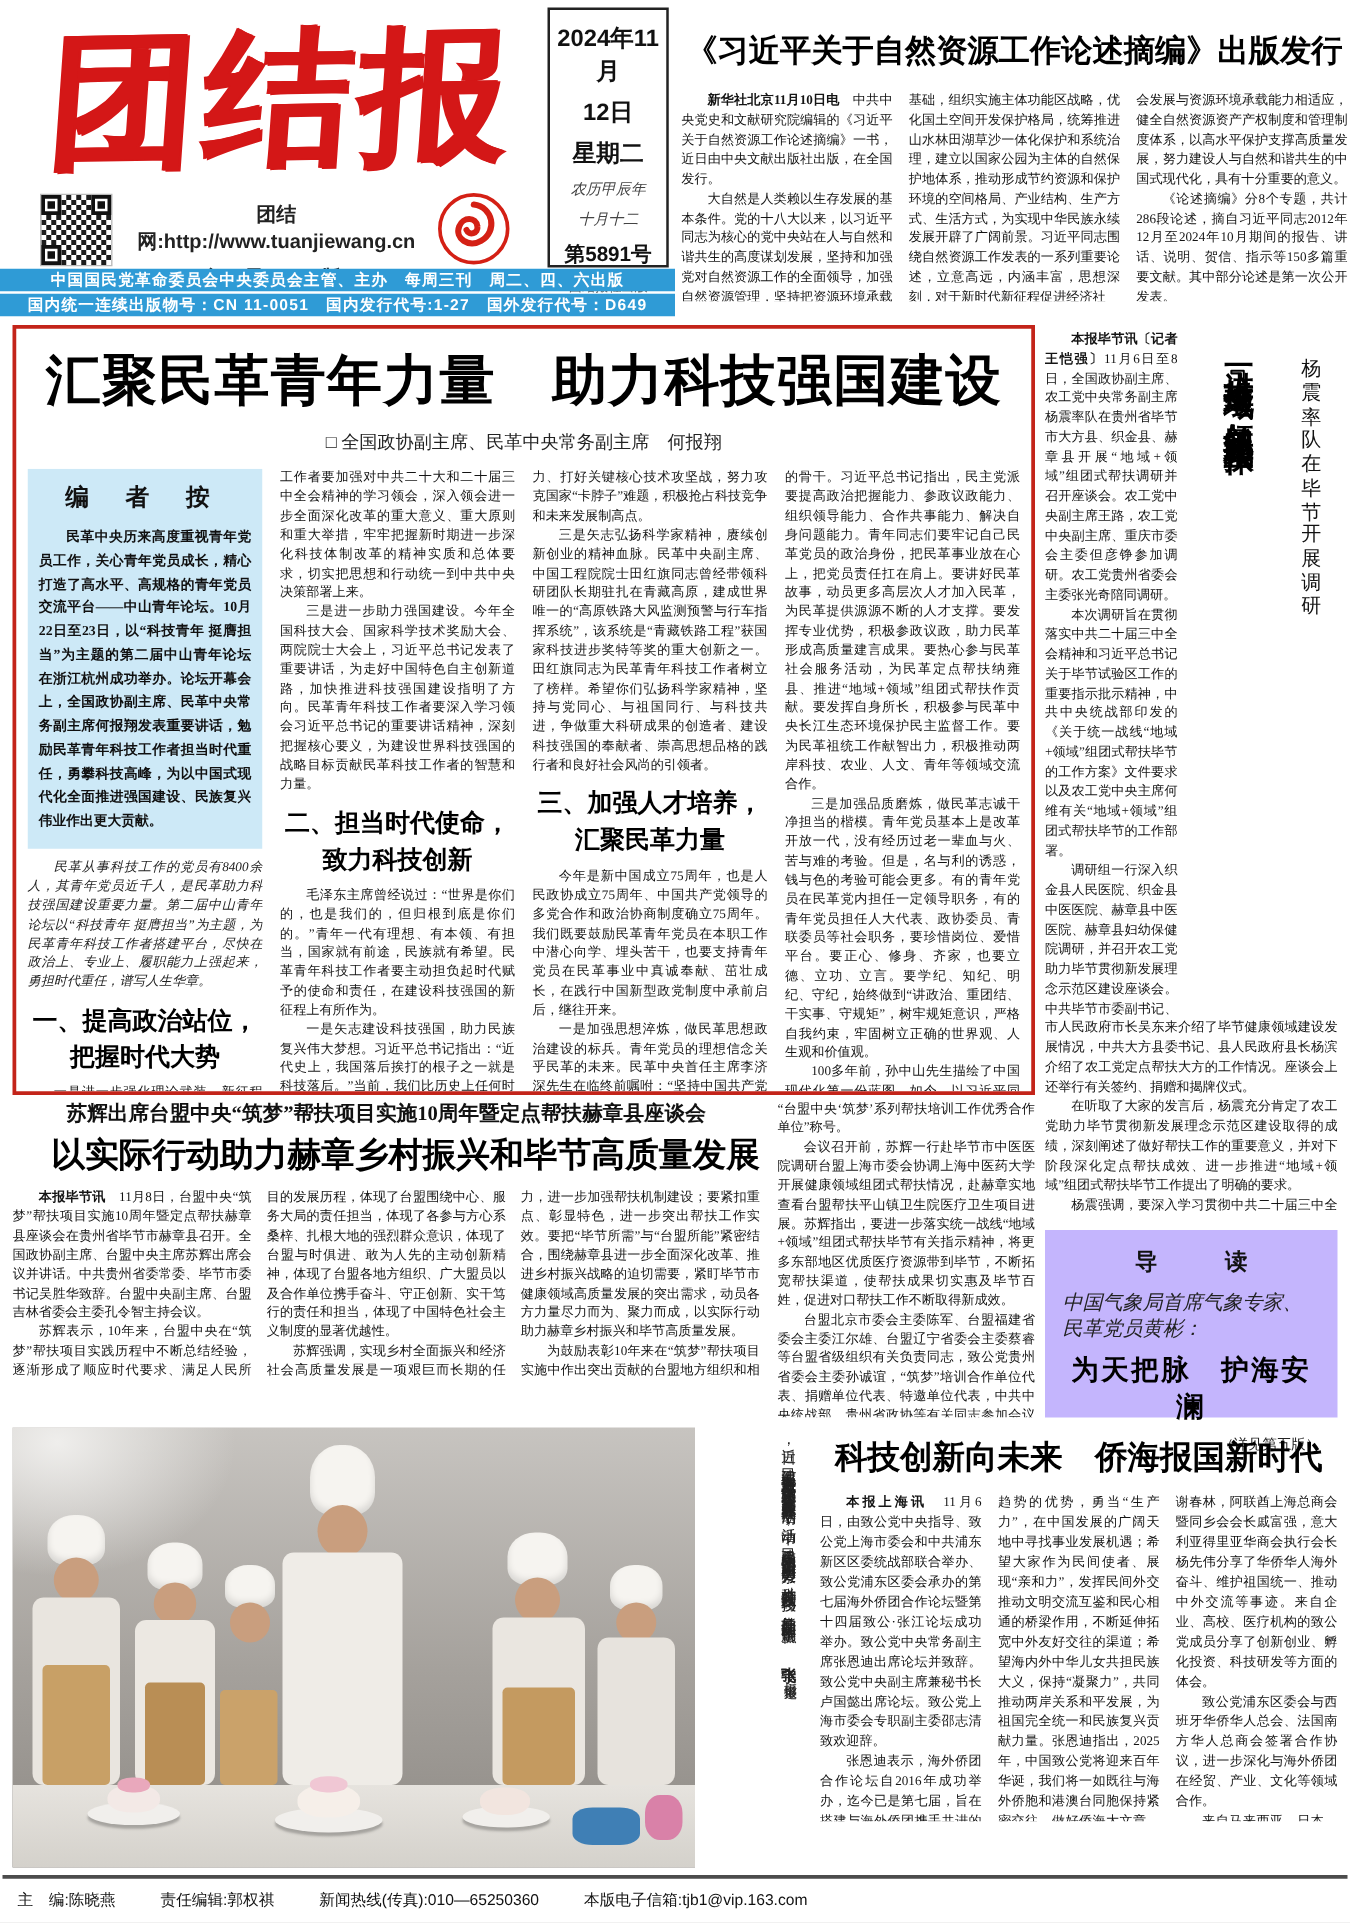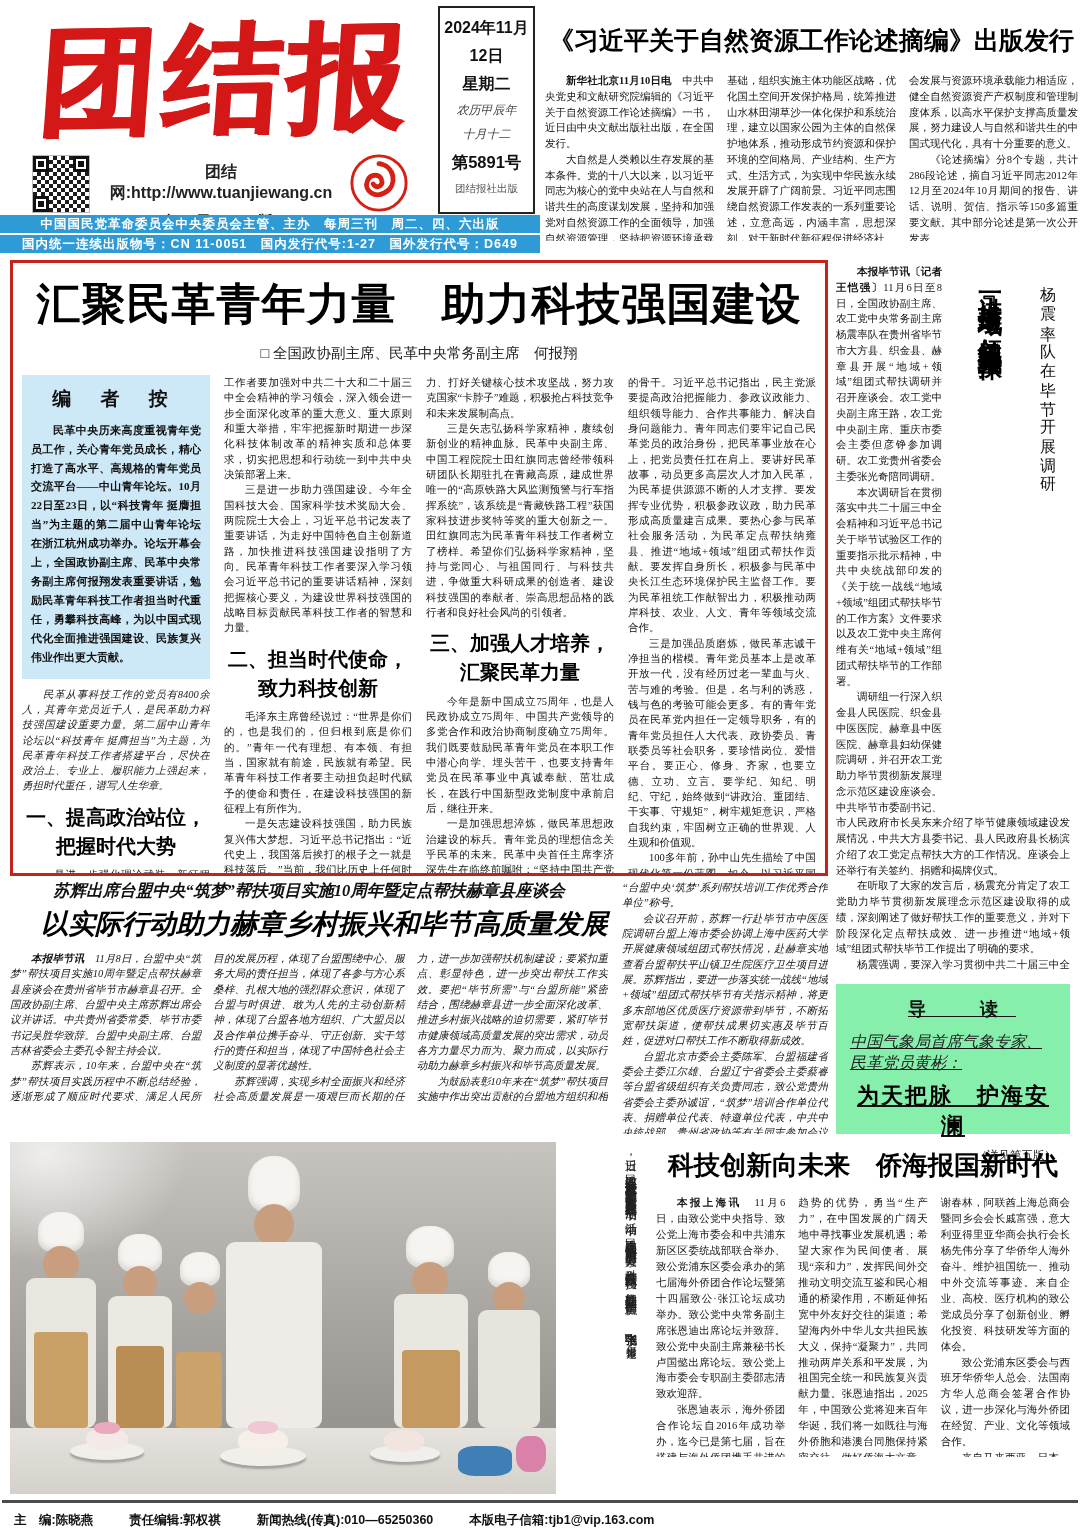--- a/index.html
+++ b/index.html
@@ -24,7 +24,7 @@
   
   .datebox{position:absolute;left:438px;top:6px;width:97px;height:208px;border:2px solid #222;
     box-sizing:border-box;text-align:center;padding-top:10px;background:#fff;font-family:"Liberation Sans",sans-serif;}
-  .datebox .d1{font-size:16px;font-weight:bold;margin-bottom:7px;color:#111;}
+  .datebox .d1{font-size:19px;font-weight:bold;margin-bottom:7px;color:#111;}
   .datebox .d2{font-size:12px;color:#444;font-family:"Liberation Serif",serif;font-style:italic;margin-bottom:7px;}
   .datebox .d3{font-size:16.5px;font-weight:bold;margin:9px 0 8px;color:#111;}
   .datebox .d4{font-size:10.5px;color:#555;font-family:"Liberation Serif",serif;}

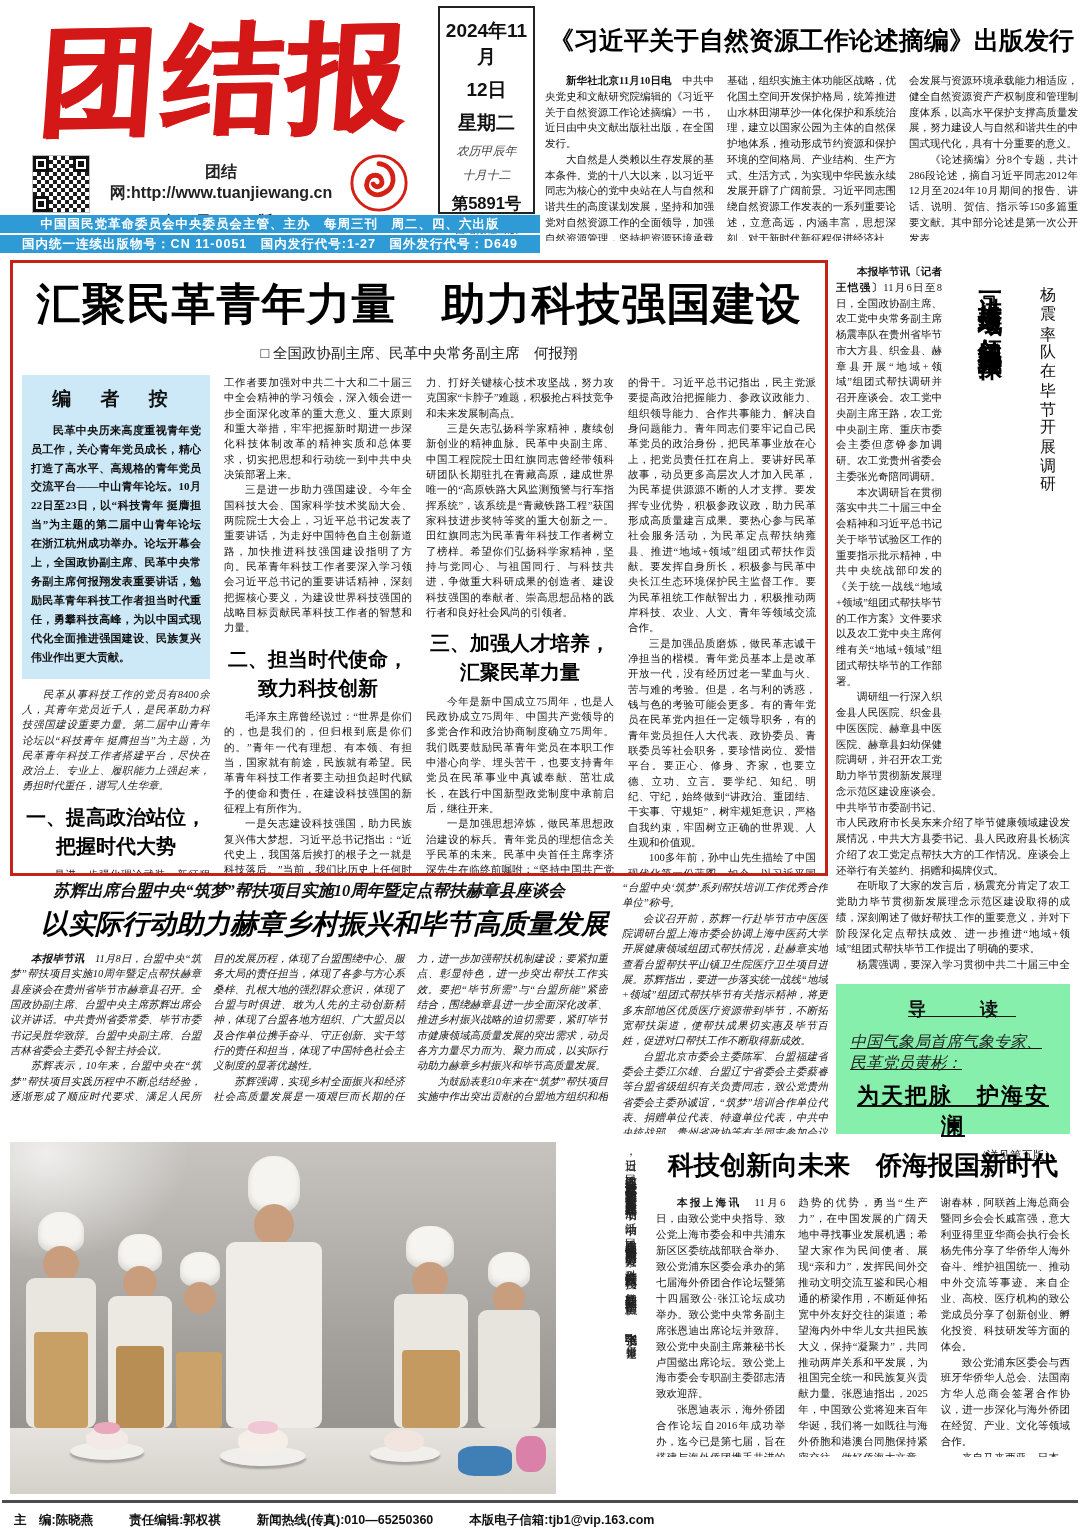--- a/index.html
+++ b/index.html
@@ -79,7 +79,7 @@
   .daodu .dref{margin-top:7px;text-align:right;font-size:11.5px;color:#222;}
 
   
-  .middle-article{position:absolute;left:10px;top:878px;width:818px;height:256px;display:flex;gap:14px;overflow:hidden;font-style:italic;}
+  .middle-article{position:absolute;left:10px;top:878px;width:818px;height:256px;display:flex;gap:14px;overflow:hidden;}
   .mid-left{flex:1;min-width:0;}
   .kicker{text-align:center;font-size:16.5px;font-weight:600;color:#111;margin:2px 0 2px;white-space:nowrap;}
   .mid-left h2{margin:4px 0 9px;text-align:right;font-weight:bold;font-size:27px;letter-spacing:0;

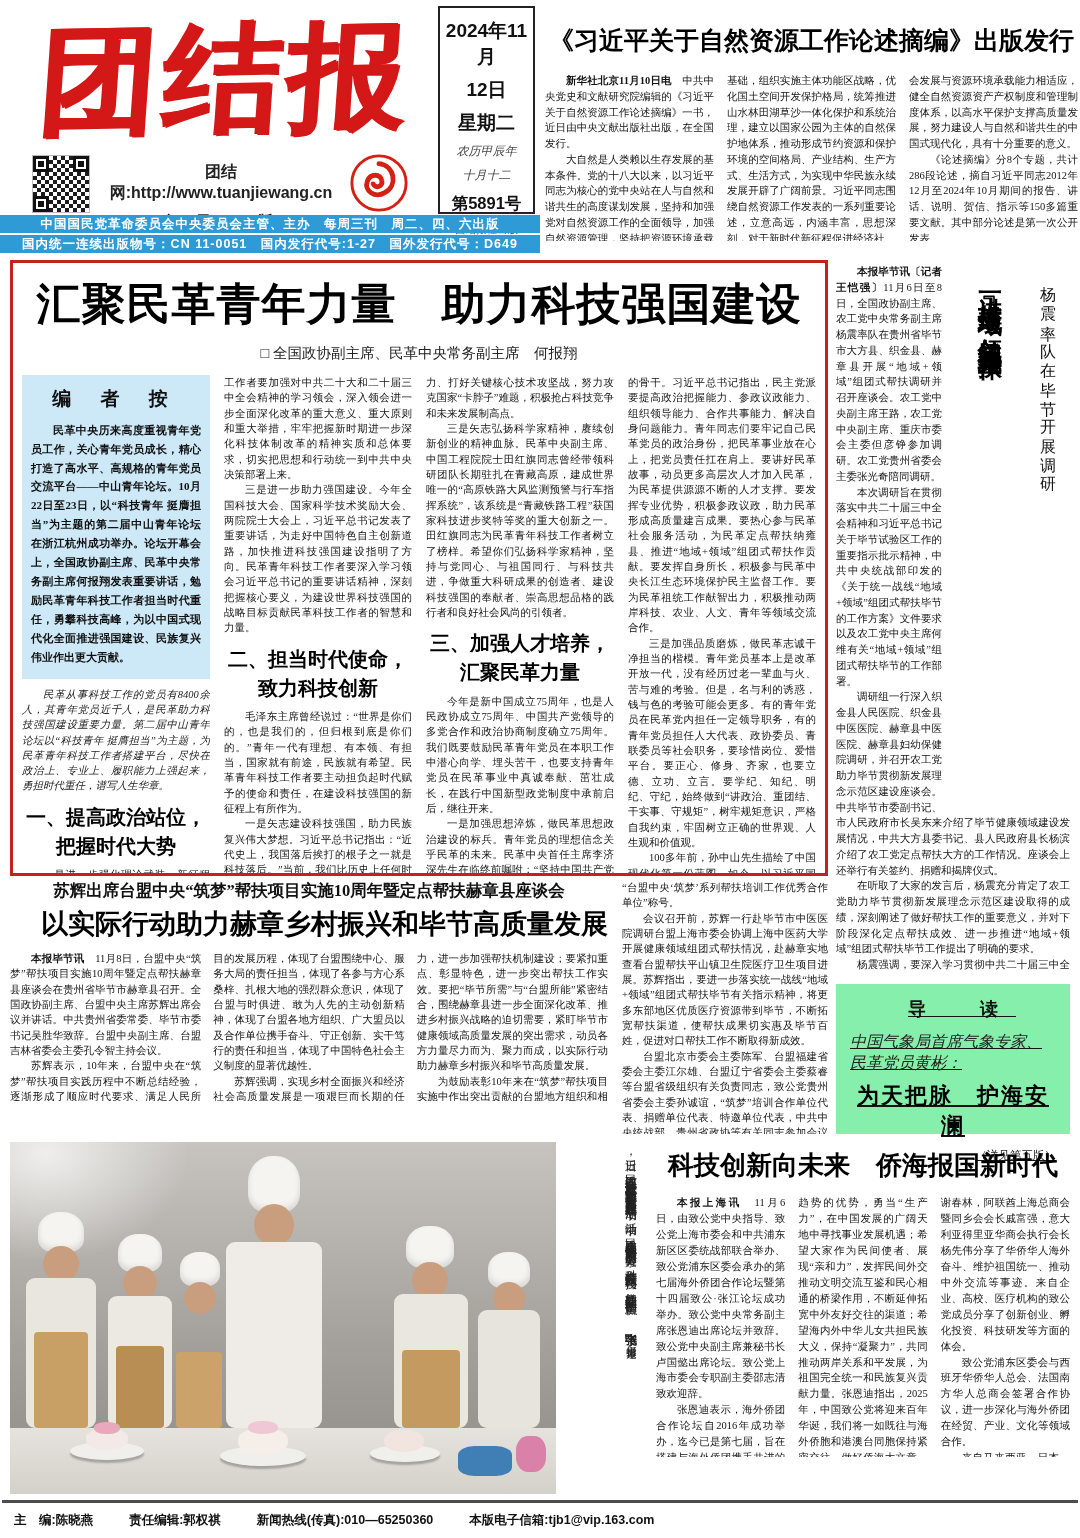--- a/index.html
+++ b/index.html
@@ -69,8 +69,8 @@
     line-height:40px;color:#111;padding-top:10px;box-sizing:border-box;}
 
   
-  .daodu{position:absolute;left:836px;top:984px;width:234px;height:150px;background:#86efac;
-    box-sizing:border-box;padding:13px 14px;text-decoration:underline;}
+  .daodu{position:absolute;left:836px;top:984px;width:234px;height:150px;background:#c4b5fd;
+    box-sizing:border-box;padding:13px 14px;}
   .daodu .dtitle{text-align:center;font-family:"Liberation Sans",sans-serif;font-weight:bold;font-size:18px;
     letter-spacing:18px;text-indent:18px;color:#111;}
   .daodu .dlead{margin-top:11px;font-size:16px;font-style:italic;color:#222;}

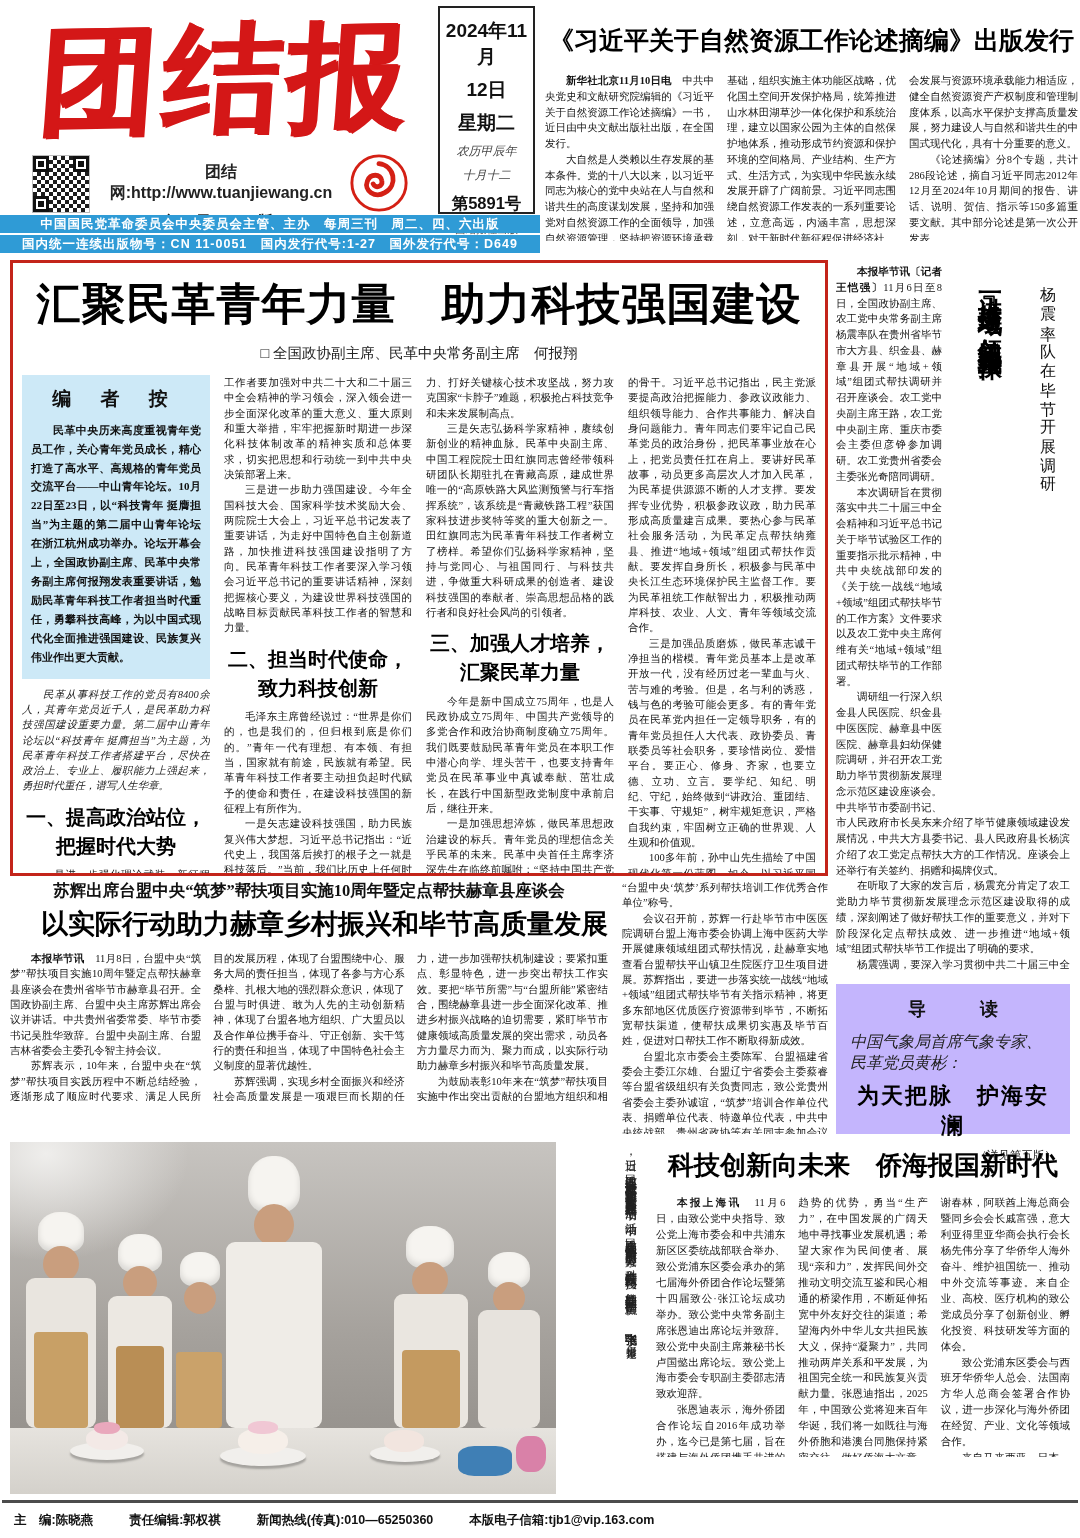--- a/index.html
+++ b/index.html
@@ -113,7 +113,7 @@
   
   .footer-rule{position:absolute;left:2px;top:1500px;width:1076px;height:3px;background:#4c4c4c;}
   .footer{position:absolute;left:14px;top:1512px;width:1050px;display:flex;gap:36px;
-    font-family:"Liberation Sans",sans-serif;font-weight:bold;font-size:12.5px;color:#111;text-align:center;}
+    font-family:"Liberation Sans",sans-serif;font-weight:normal;font-size:12.5px;color:#111;text-align:center;}
 </style>
 </head>
 <body>

